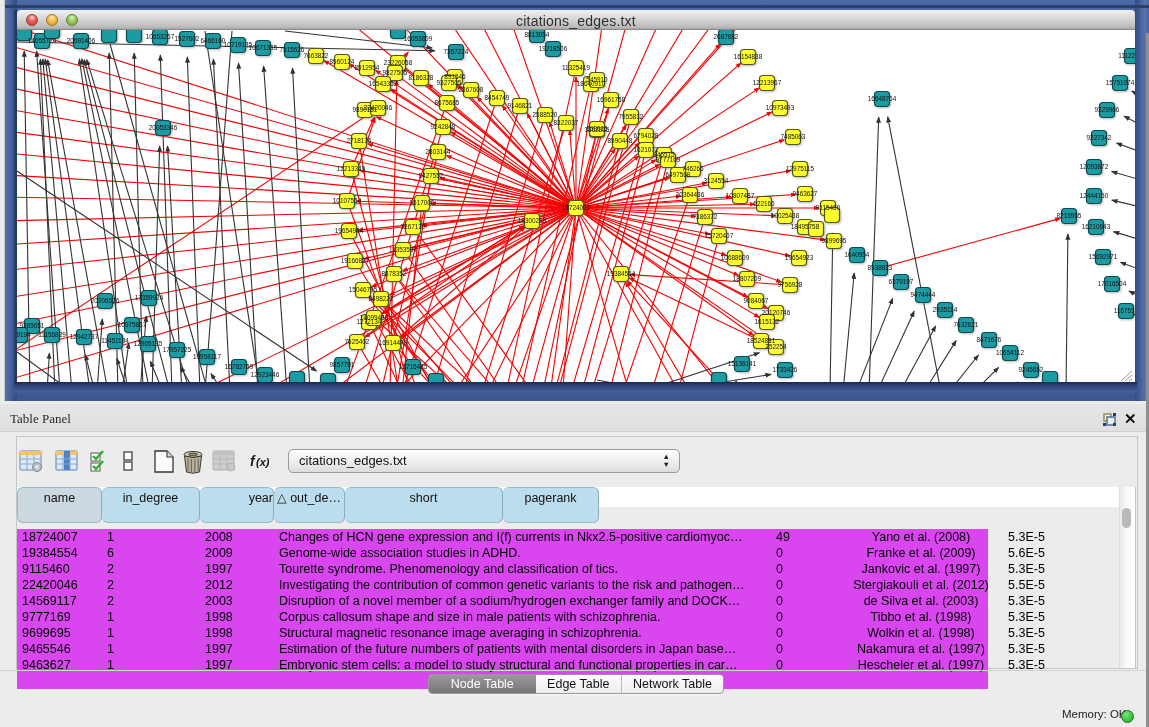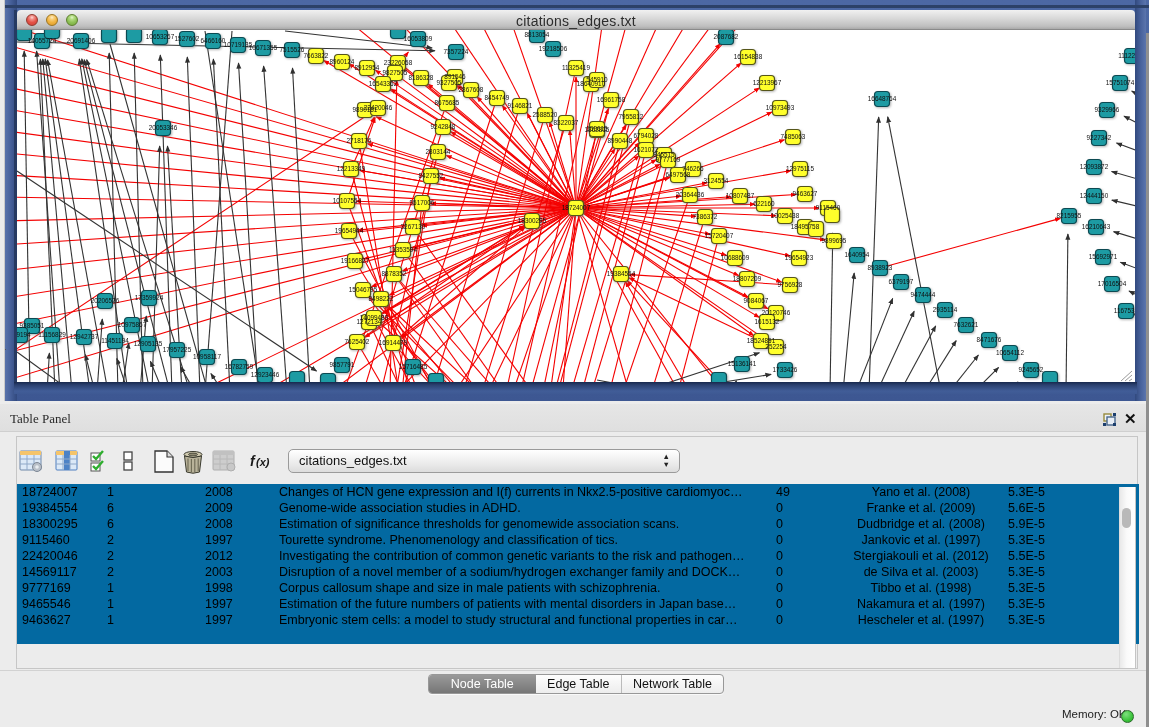--- a/index.html
+++ b/index.html
@@ -40,7 +40,7 @@
   #thead .h1{width:85px;background:#ccd9e0;border-left:1px solid #9db9c6;}
   #thead .h2{width:98px;} #thead .h3{width:74px;text-align:right;} #thead .h4{width:497px;}
   #thead .h5{width:71px;} #thead .h6{width:158px;} #thead .h7{width:96px;}
-  #tbody{left:17px;top:484px;width:1122px;height:160px;background:#0369a1;font-size:12.5px;color:#000;}
+  #tbody{left:17px;top:529px;width:971px;height:160px;background:#d946ef;font-size:12.5px;color:#000;}
   .tr{height:16px;line-height:16px;white-space:nowrap;}
   .tr span{display:inline-block;overflow:hidden;vertical-align:top;}
   .c1{width:80px;padding-left:5px;} .c2{width:93px;padding-left:5px;}

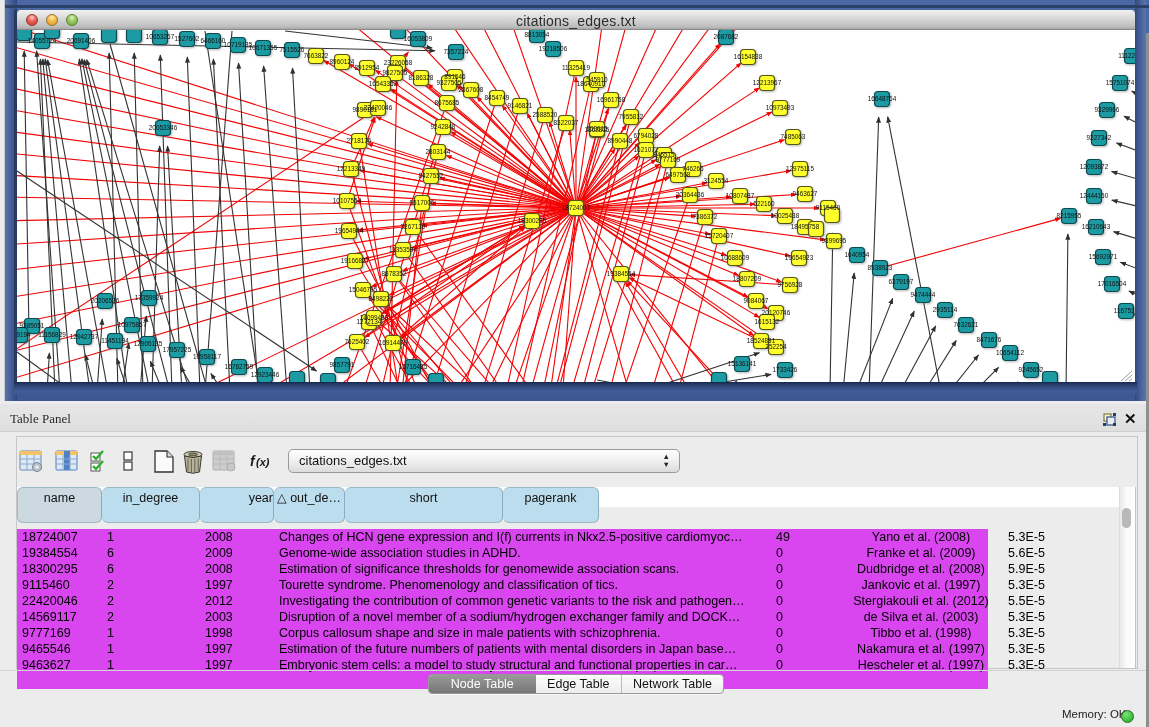--- a/index.html
+++ b/index.html
@@ -671,7 +671,6 @@
 <div id="tbody" class="abs">
     <div class="tr"><span class="c1">18724007</span><span class="c2">1</span><span class="c3">2008</span><span class="c4">Changes of HCN gene expression and I(f) currents in Nkx2.5‑positive cardiomyoc…</span><span class="c5">49</span><span class="c6">Yano et al. (2008)</span><span class="c7">5.3E‑5</span></div>
     <div class="tr"><span class="c1">19384554</span><span class="c2">6</span><span class="c3">2009</span><span class="c4">Genome‑wide association studies in ADHD.</span><span class="c5">0</span><span class="c6">Franke et al. (2009)</span><span class="c7">5.6E‑5</span></div>
-    <div class="tr"><span class="c1">18300295</span><span class="c2">6</span><span class="c3">2008</span><span class="c4">Estimation of significance thresholds for genomewide association scans.</span><span class="c5">0</span><span class="c6">Dudbridge et al. (2008)</span><span class="c7">5.9E‑5</span></div>
     <div class="tr"><span class="c1">9115460</span><span class="c2">2</span><span class="c3">1997</span><span class="c4">Tourette syndrome. Phenomenology and classification of tics.</span><span class="c5">0</span><span class="c6">Jankovic et al. (1997)</span><span class="c7">5.3E‑5</span></div>
     <div class="tr"><span class="c1">22420046</span><span class="c2">2</span><span class="c3">2012</span><span class="c4">Investigating the contribution of common genetic variants to the risk and pathogen…</span><span class="c5">0</span><span class="c6">Stergiakouli et al. (2012)</span><span class="c7">5.5E‑5</span></div>
     <div class="tr"><span class="c1">14569117</span><span class="c2">2</span><span class="c3">2003</span><span class="c4">Disruption of a novel member of a sodium/hydrogen exchanger family and DOCK…</span><span class="c5">0</span><span class="c6">de Silva et al. (2003)</span><span class="c7">5.3E‑5</span></div>

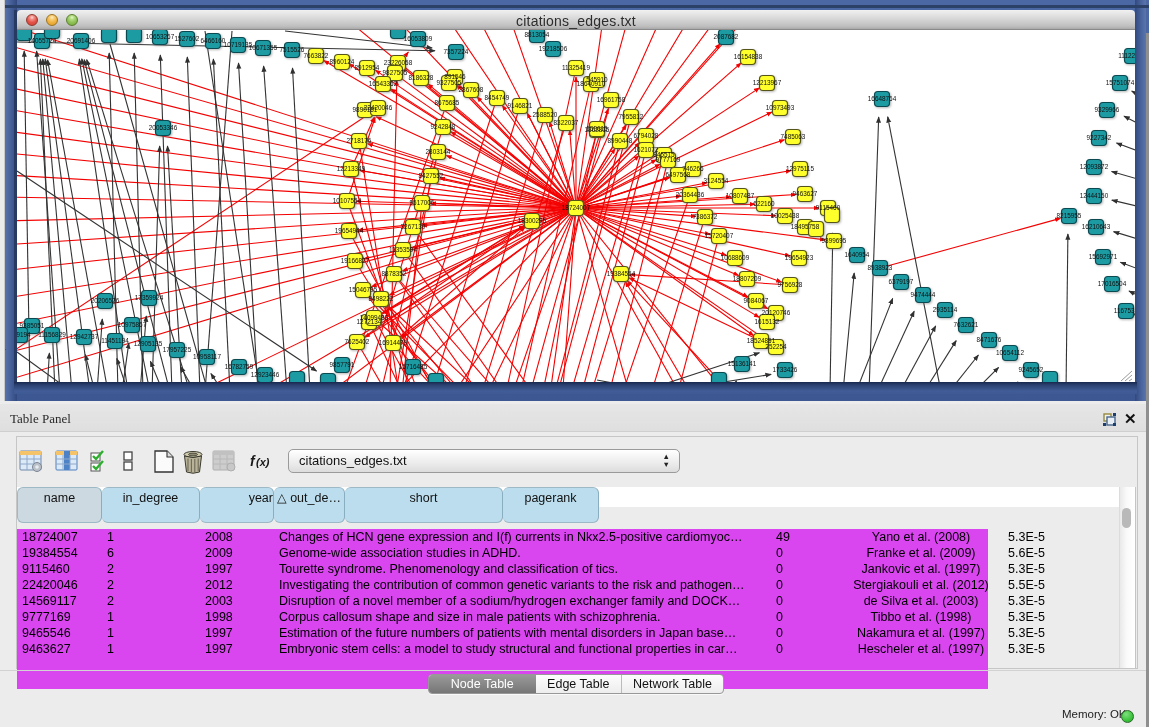--- a/index.html
+++ b/index.html
@@ -675,6 +675,7 @@
     <div class="tr"><span class="c1">22420046</span><span class="c2">2</span><span class="c3">2012</span><span class="c4">Investigating the contribution of common genetic variants to the risk and pathogen…</span><span class="c5">0</span><span class="c6">Stergiakouli et al. (2012)</span><span class="c7">5.5E‑5</span></div>
     <div class="tr"><span class="c1">14569117</span><span class="c2">2</span><span class="c3">2003</span><span class="c4">Disruption of a novel member of a sodium/hydrogen exchanger family and DOCK…</span><span class="c5">0</span><span class="c6">de Silva et al. (2003)</span><span class="c7">5.3E‑5</span></div>
     <div class="tr"><span class="c1">9777169</span><span class="c2">1</span><span class="c3">1998</span><span class="c4">Corpus callosum shape and size in male patients with schizophrenia.</span><span class="c5">0</span><span class="c6">Tibbo et al. (1998)</span><span class="c7">5.3E‑5</span></div>
+    <div class="tr"><span class="c1">9699695</span><span class="c2">1</span><span class="c3">1998</span><span class="c4">Structural magnetic resonance image averaging in schizophrenia.</span><span class="c5">0</span><span class="c6">Wolkin et al. (1998)</span><span class="c7">5.3E‑5</span></div>
     <div class="tr"><span class="c1">9465546</span><span class="c2">1</span><span class="c3">1997</span><span class="c4">Estimation of the future numbers of patients with mental disorders in Japan base…</span><span class="c5">0</span><span class="c6">Nakamura et al. (1997)</span><span class="c7">5.3E‑5</span></div>
     <div class="tr"><span class="c1">9463627</span><span class="c2">1</span><span class="c3">1997</span><span class="c4">Embryonic stem cells: a model to study structural and functional properties in car…</span><span class="c5">0</span><span class="c6">Hescheler et al. (1997)</span><span class="c7">5.3E‑5</span></div>
   </div>

